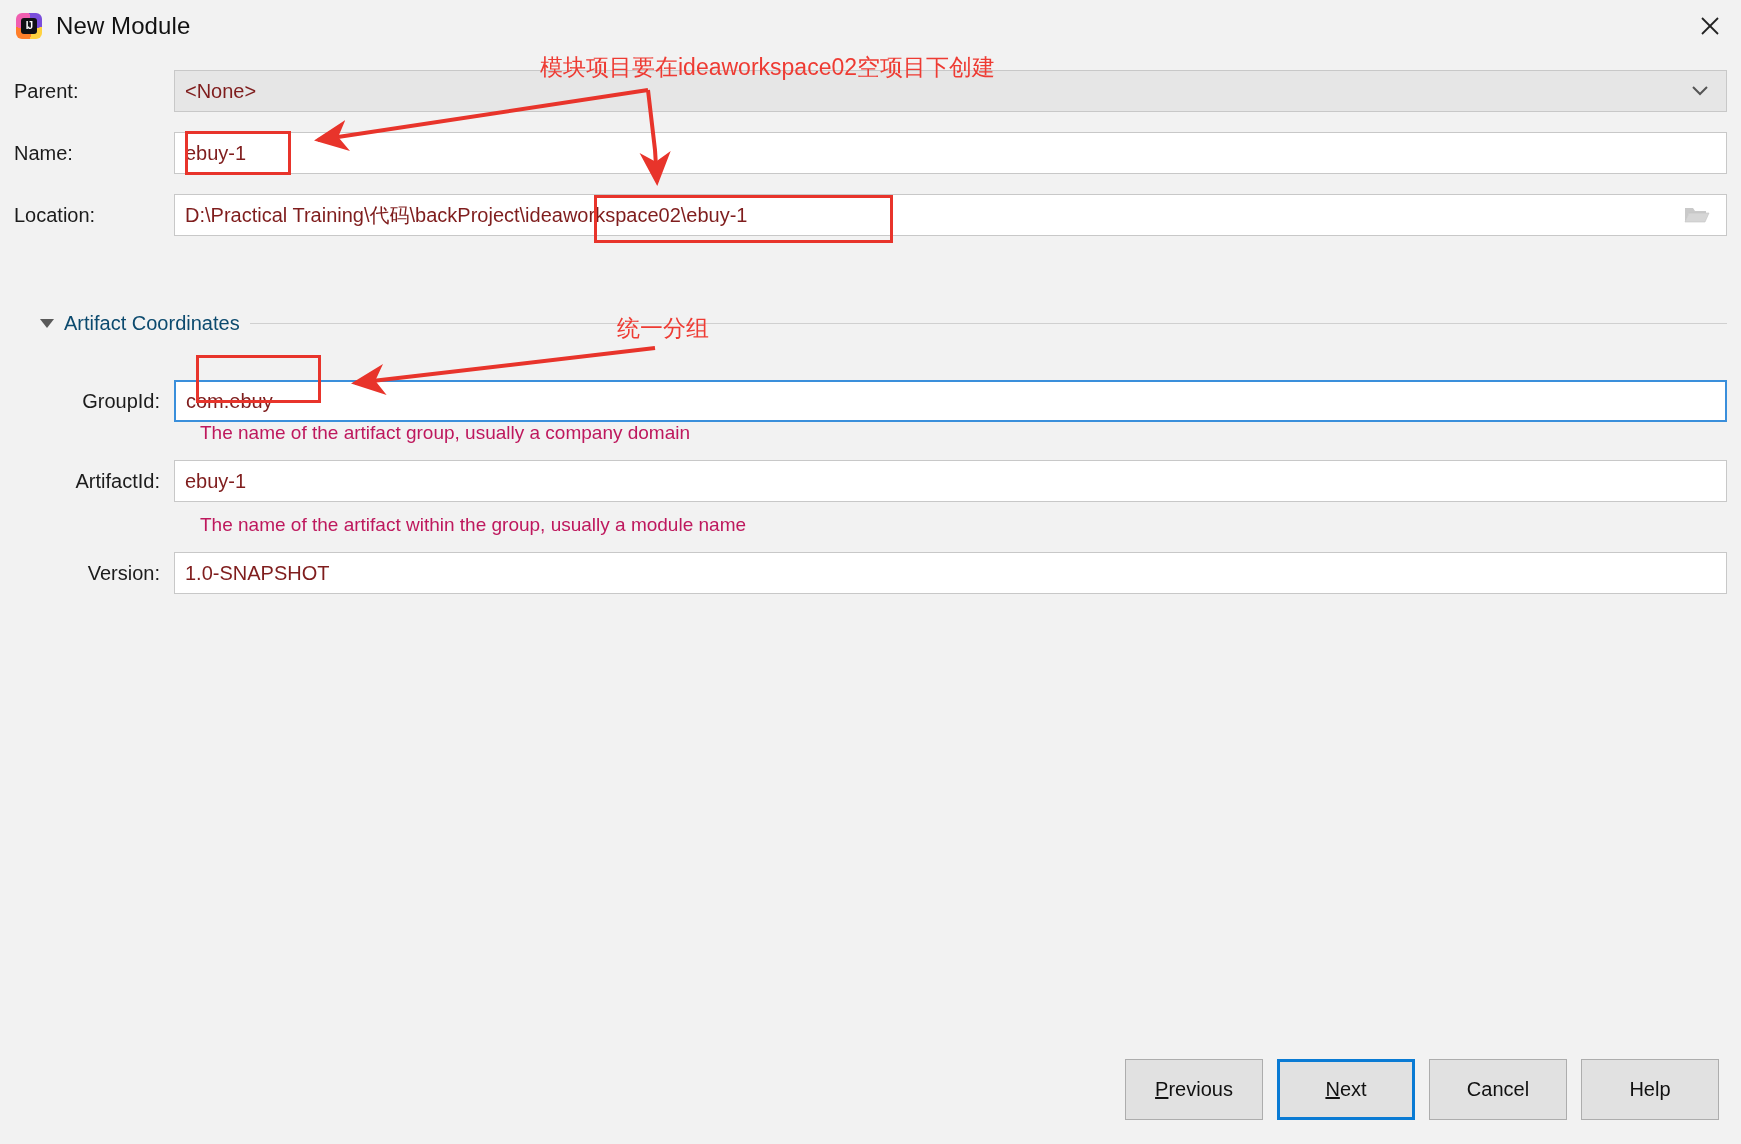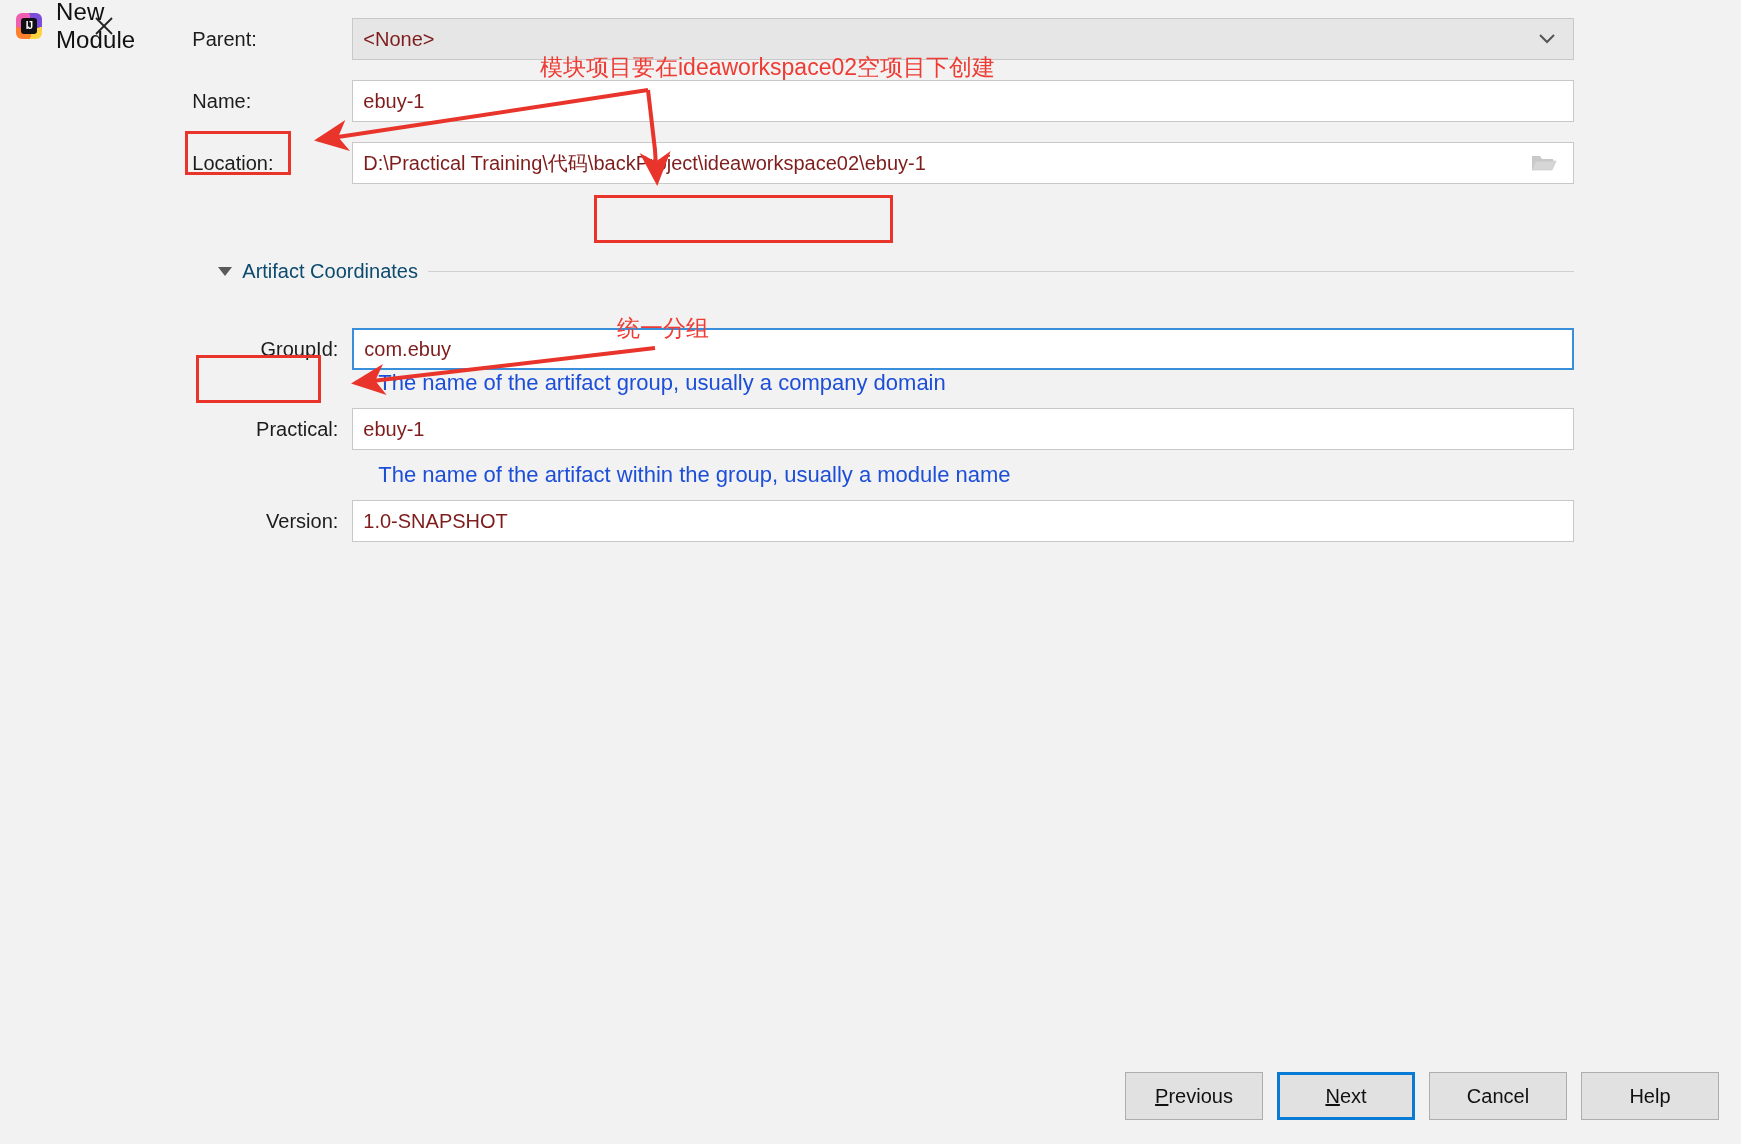--- a/index.html
+++ b/index.html
@@ -21,7 +21,7 @@
     inset: 0;
     background: #f2f2f2;
     display: flex;
-    gap: 43px;
+    flex-direction: column;
   }
 
   

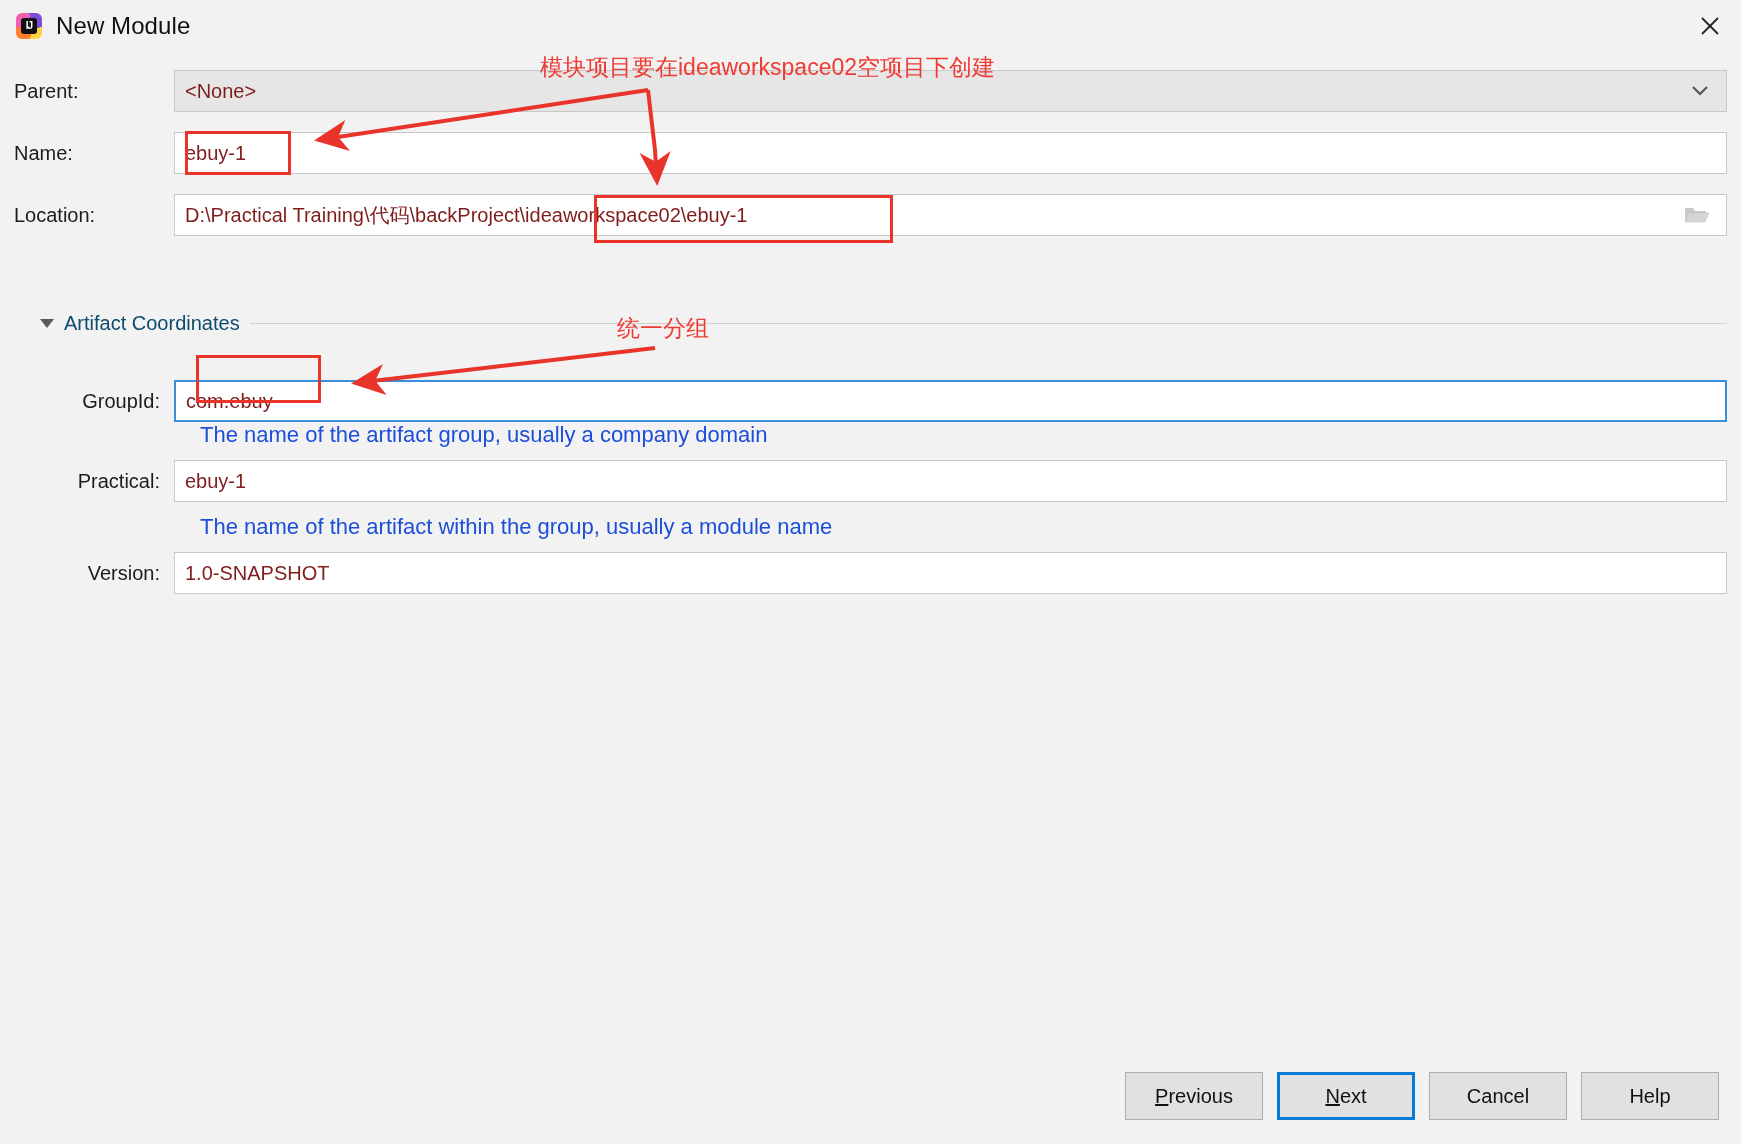--- a/index.html
+++ b/index.html
@@ -165,8 +165,8 @@
 
   .hint {
     position: absolute;
-    font-size: 22px;
-    color: #1d4ed8;
+    font-size: 19px;
+    color: #be185d;
   }
 
   

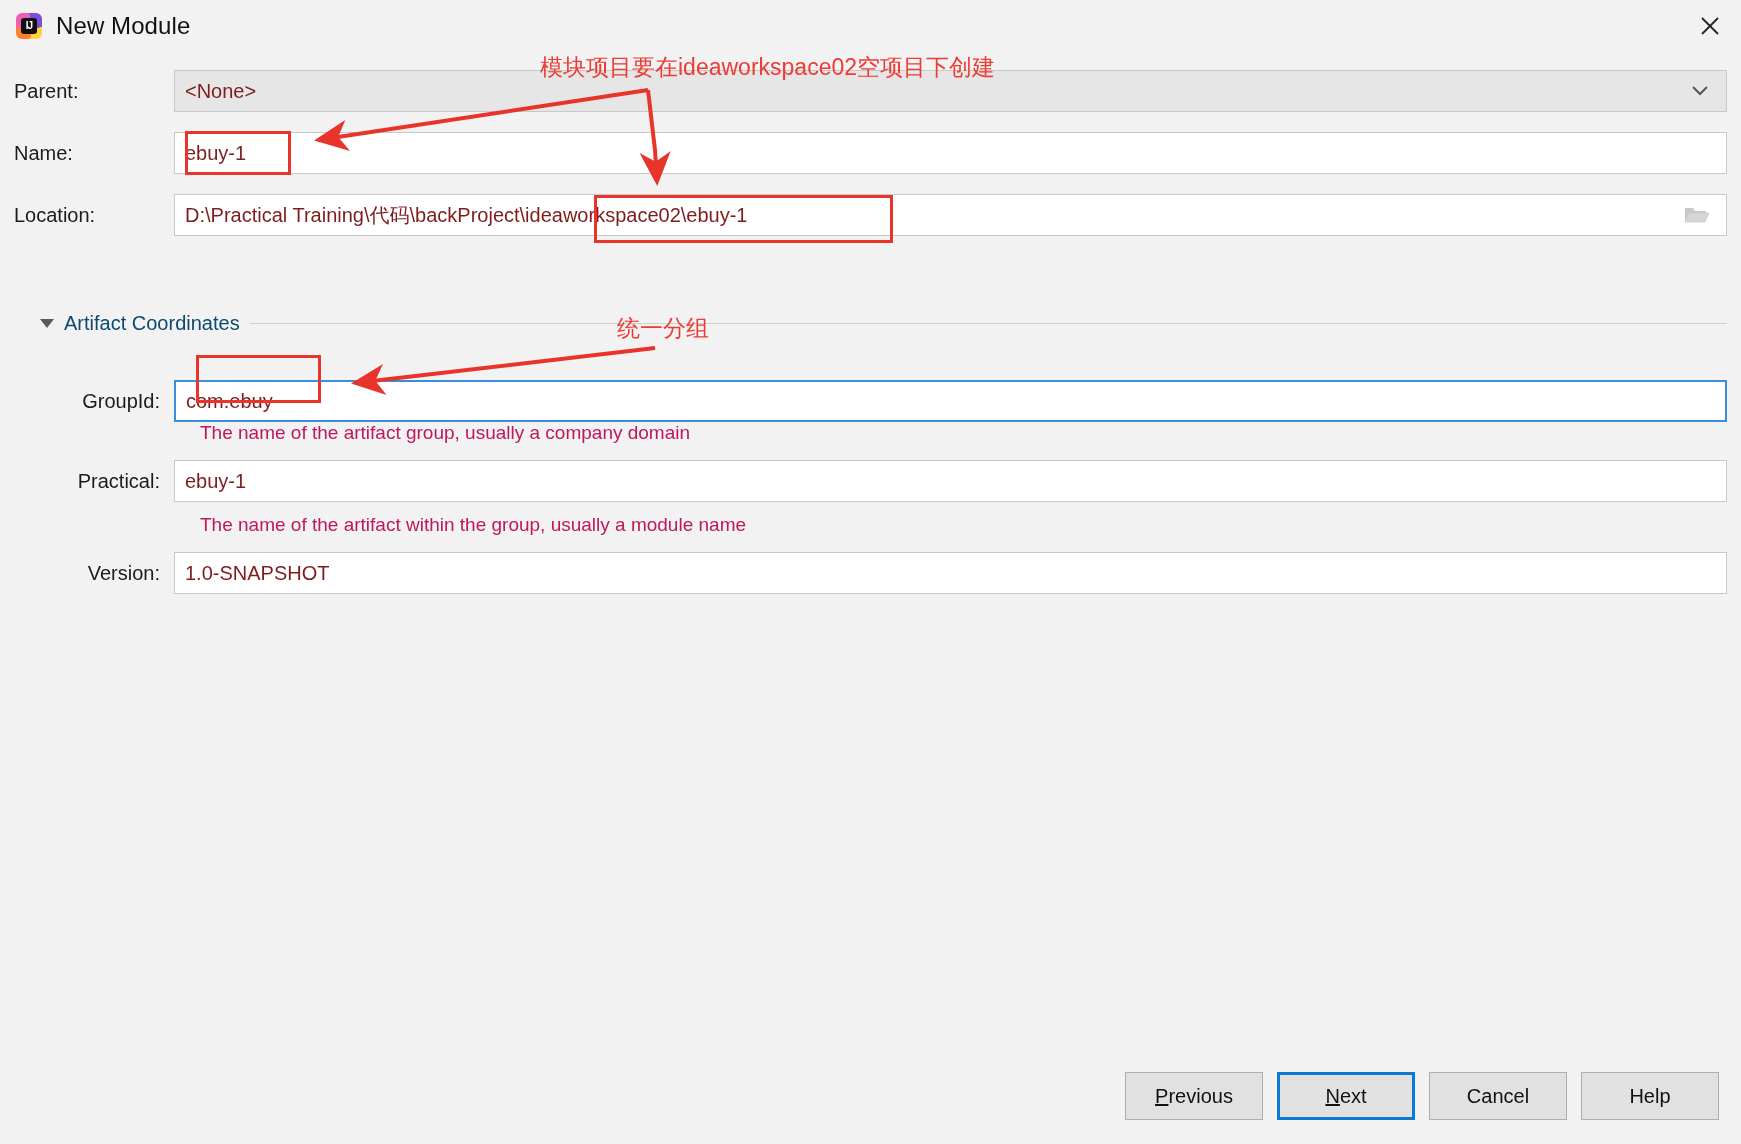--- a/index.html
+++ b/index.html
@@ -292,7 +292,7 @@
     <div class="hint" style="top:370px; left:200px;">The name of the artifact group, usually a company domain</div>
 
     <div class="row" style="top:408px;">
-      <div class="lbl" style="width:160px; text-align:right; padding-right:14px; box-sizing:border-box;">Practical:</div>
+      <div class="lbl" style="width:160px; text-align:right; padding-right:14px; box-sizing:border-box;">ArtifactId:</div>
       <div class="field input" style="flex:1 1 auto;">
         <span>ebuy-1</span>
       </div>

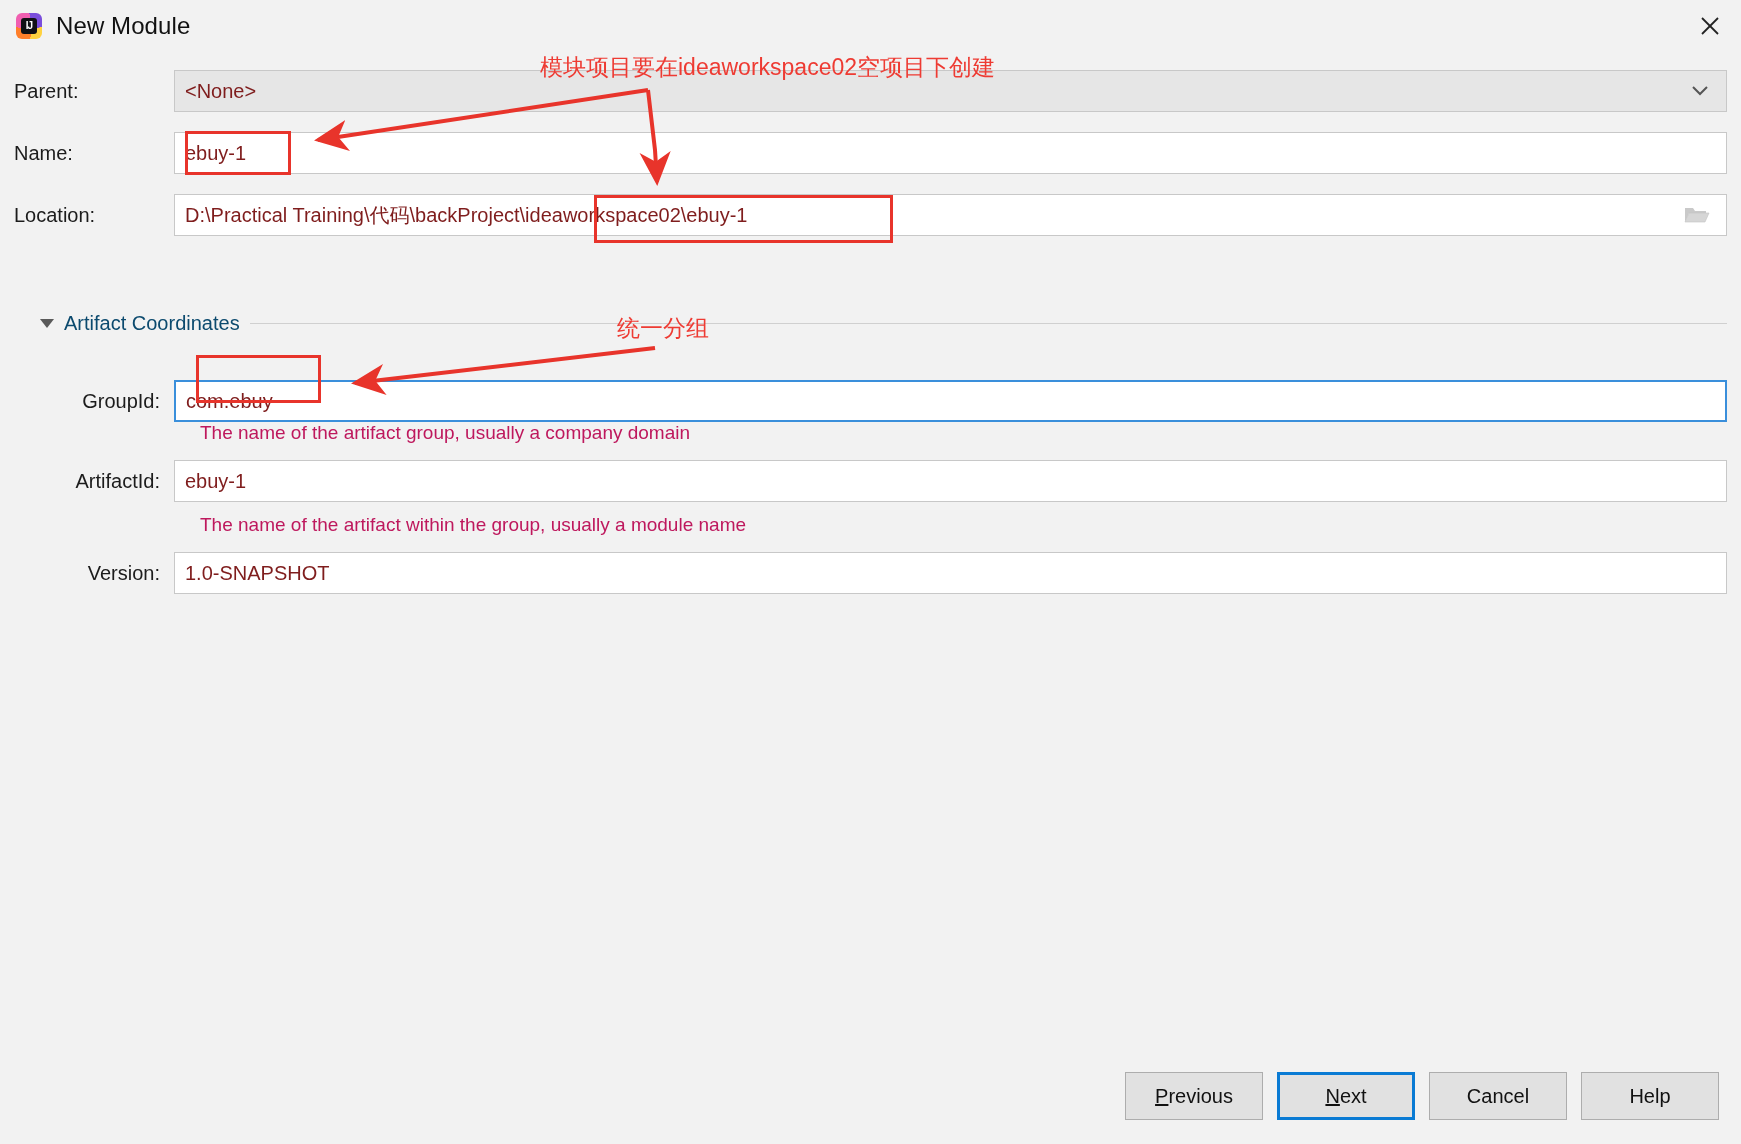--- a/index.html
+++ b/index.html
@@ -206,7 +206,7 @@
   }
   .btn {
     min-width: 138px;
-    height: 48px;
+    height: 61px;
     box-sizing: border-box;
     background: #e1e1e1;
     border: 1px solid #adadad;

